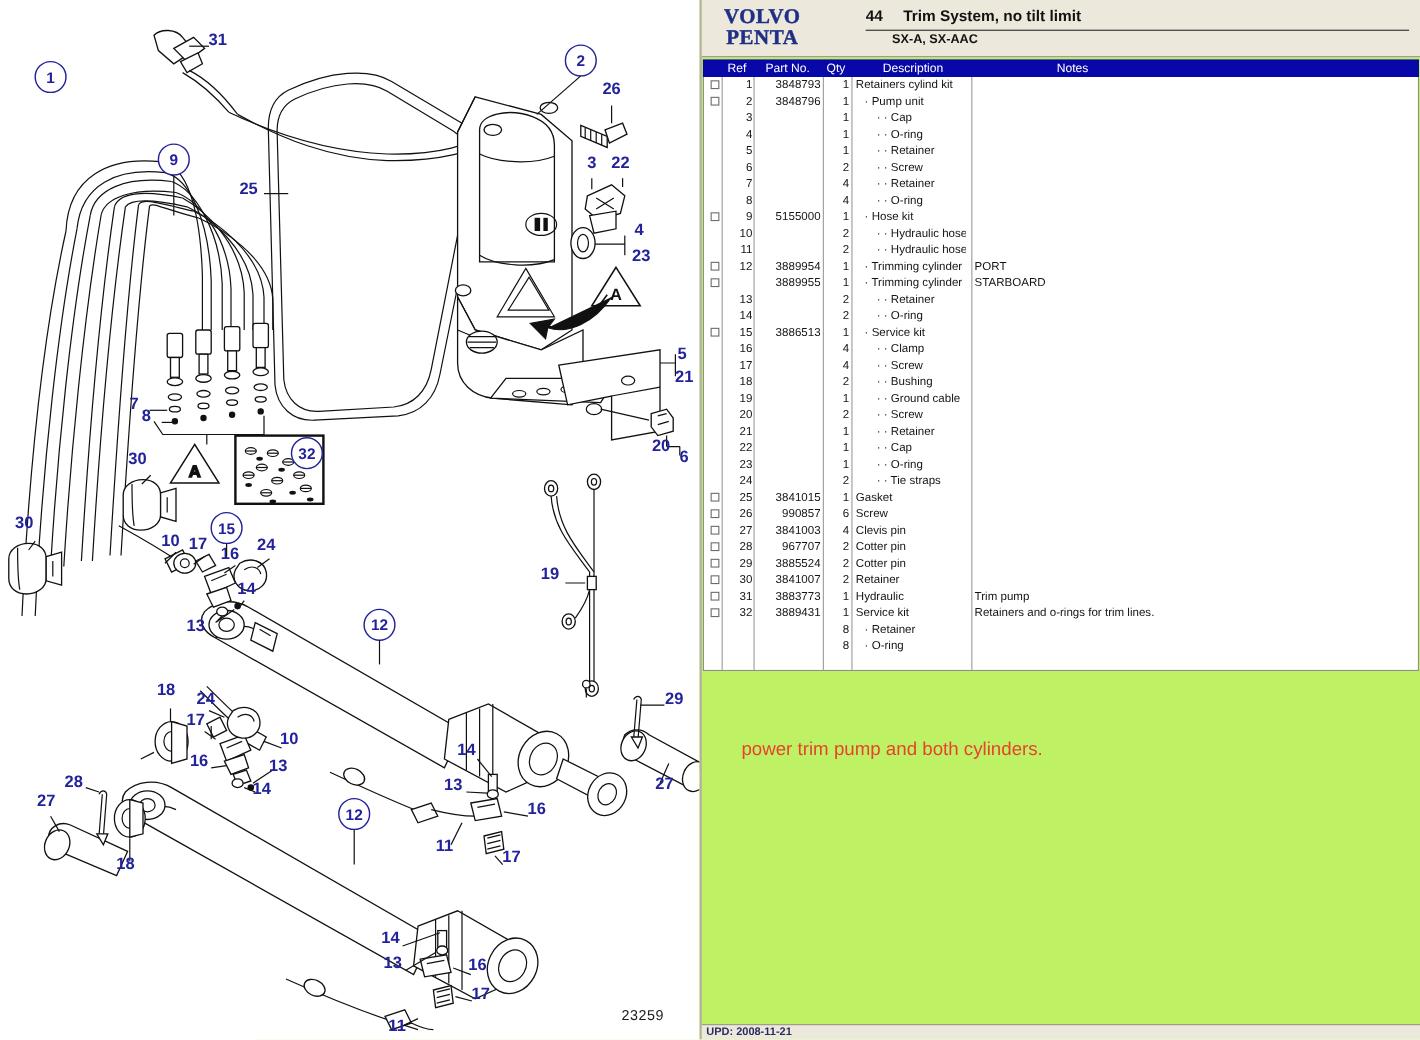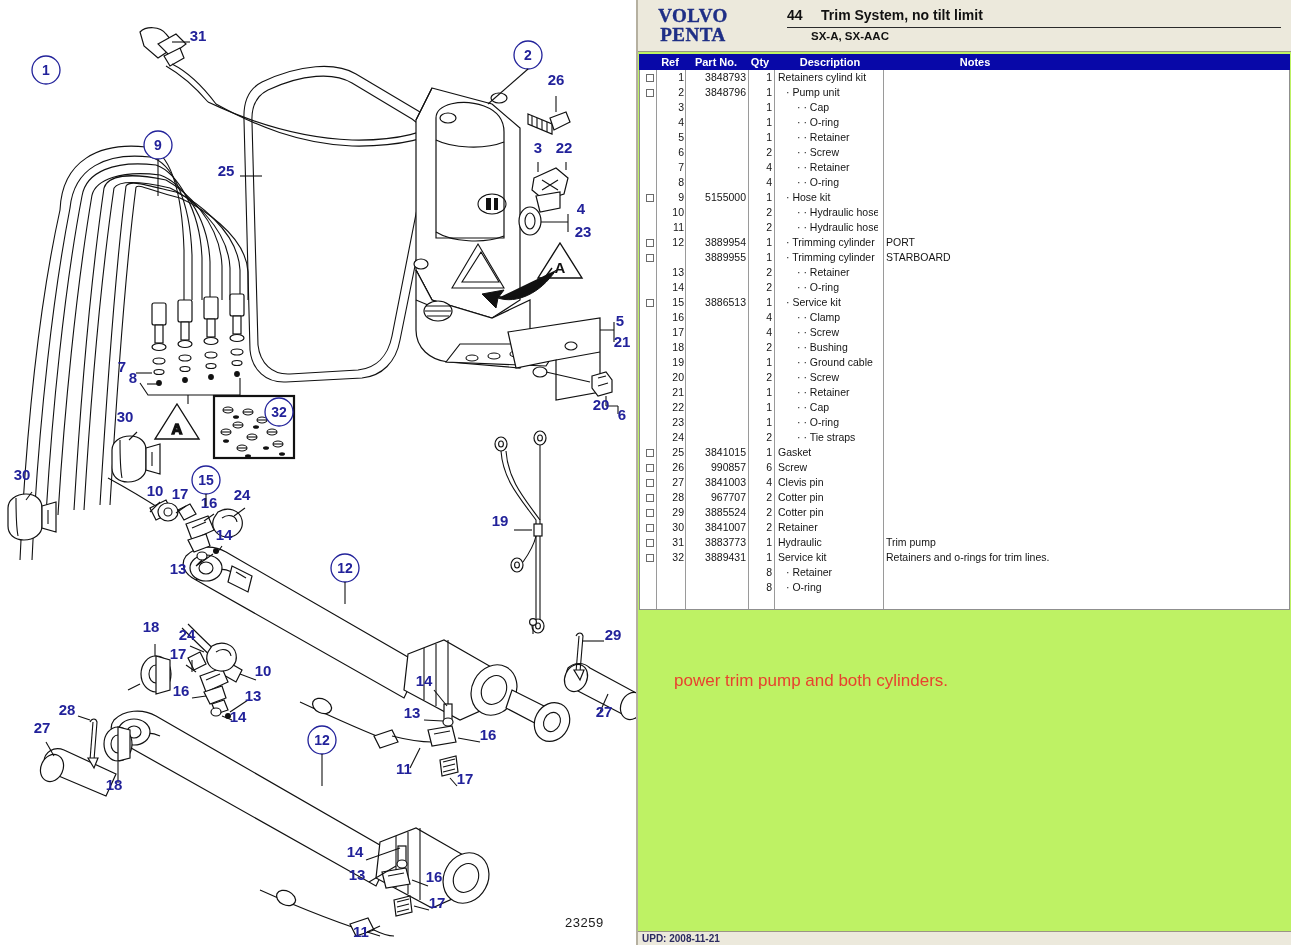--- a/index.html
+++ b/index.html
@@ -57,7 +57,7 @@
   }
   #tbl-head .th {
     position: absolute; top: 0; height: 16px; line-height: 16px;
-    font-size: 11px; font-weight: bold; color: #ffffff; text-align: center;
+    font-size: 11px; font-weight: normal; color: #ffffff; text-align: center;
   }
 
   

